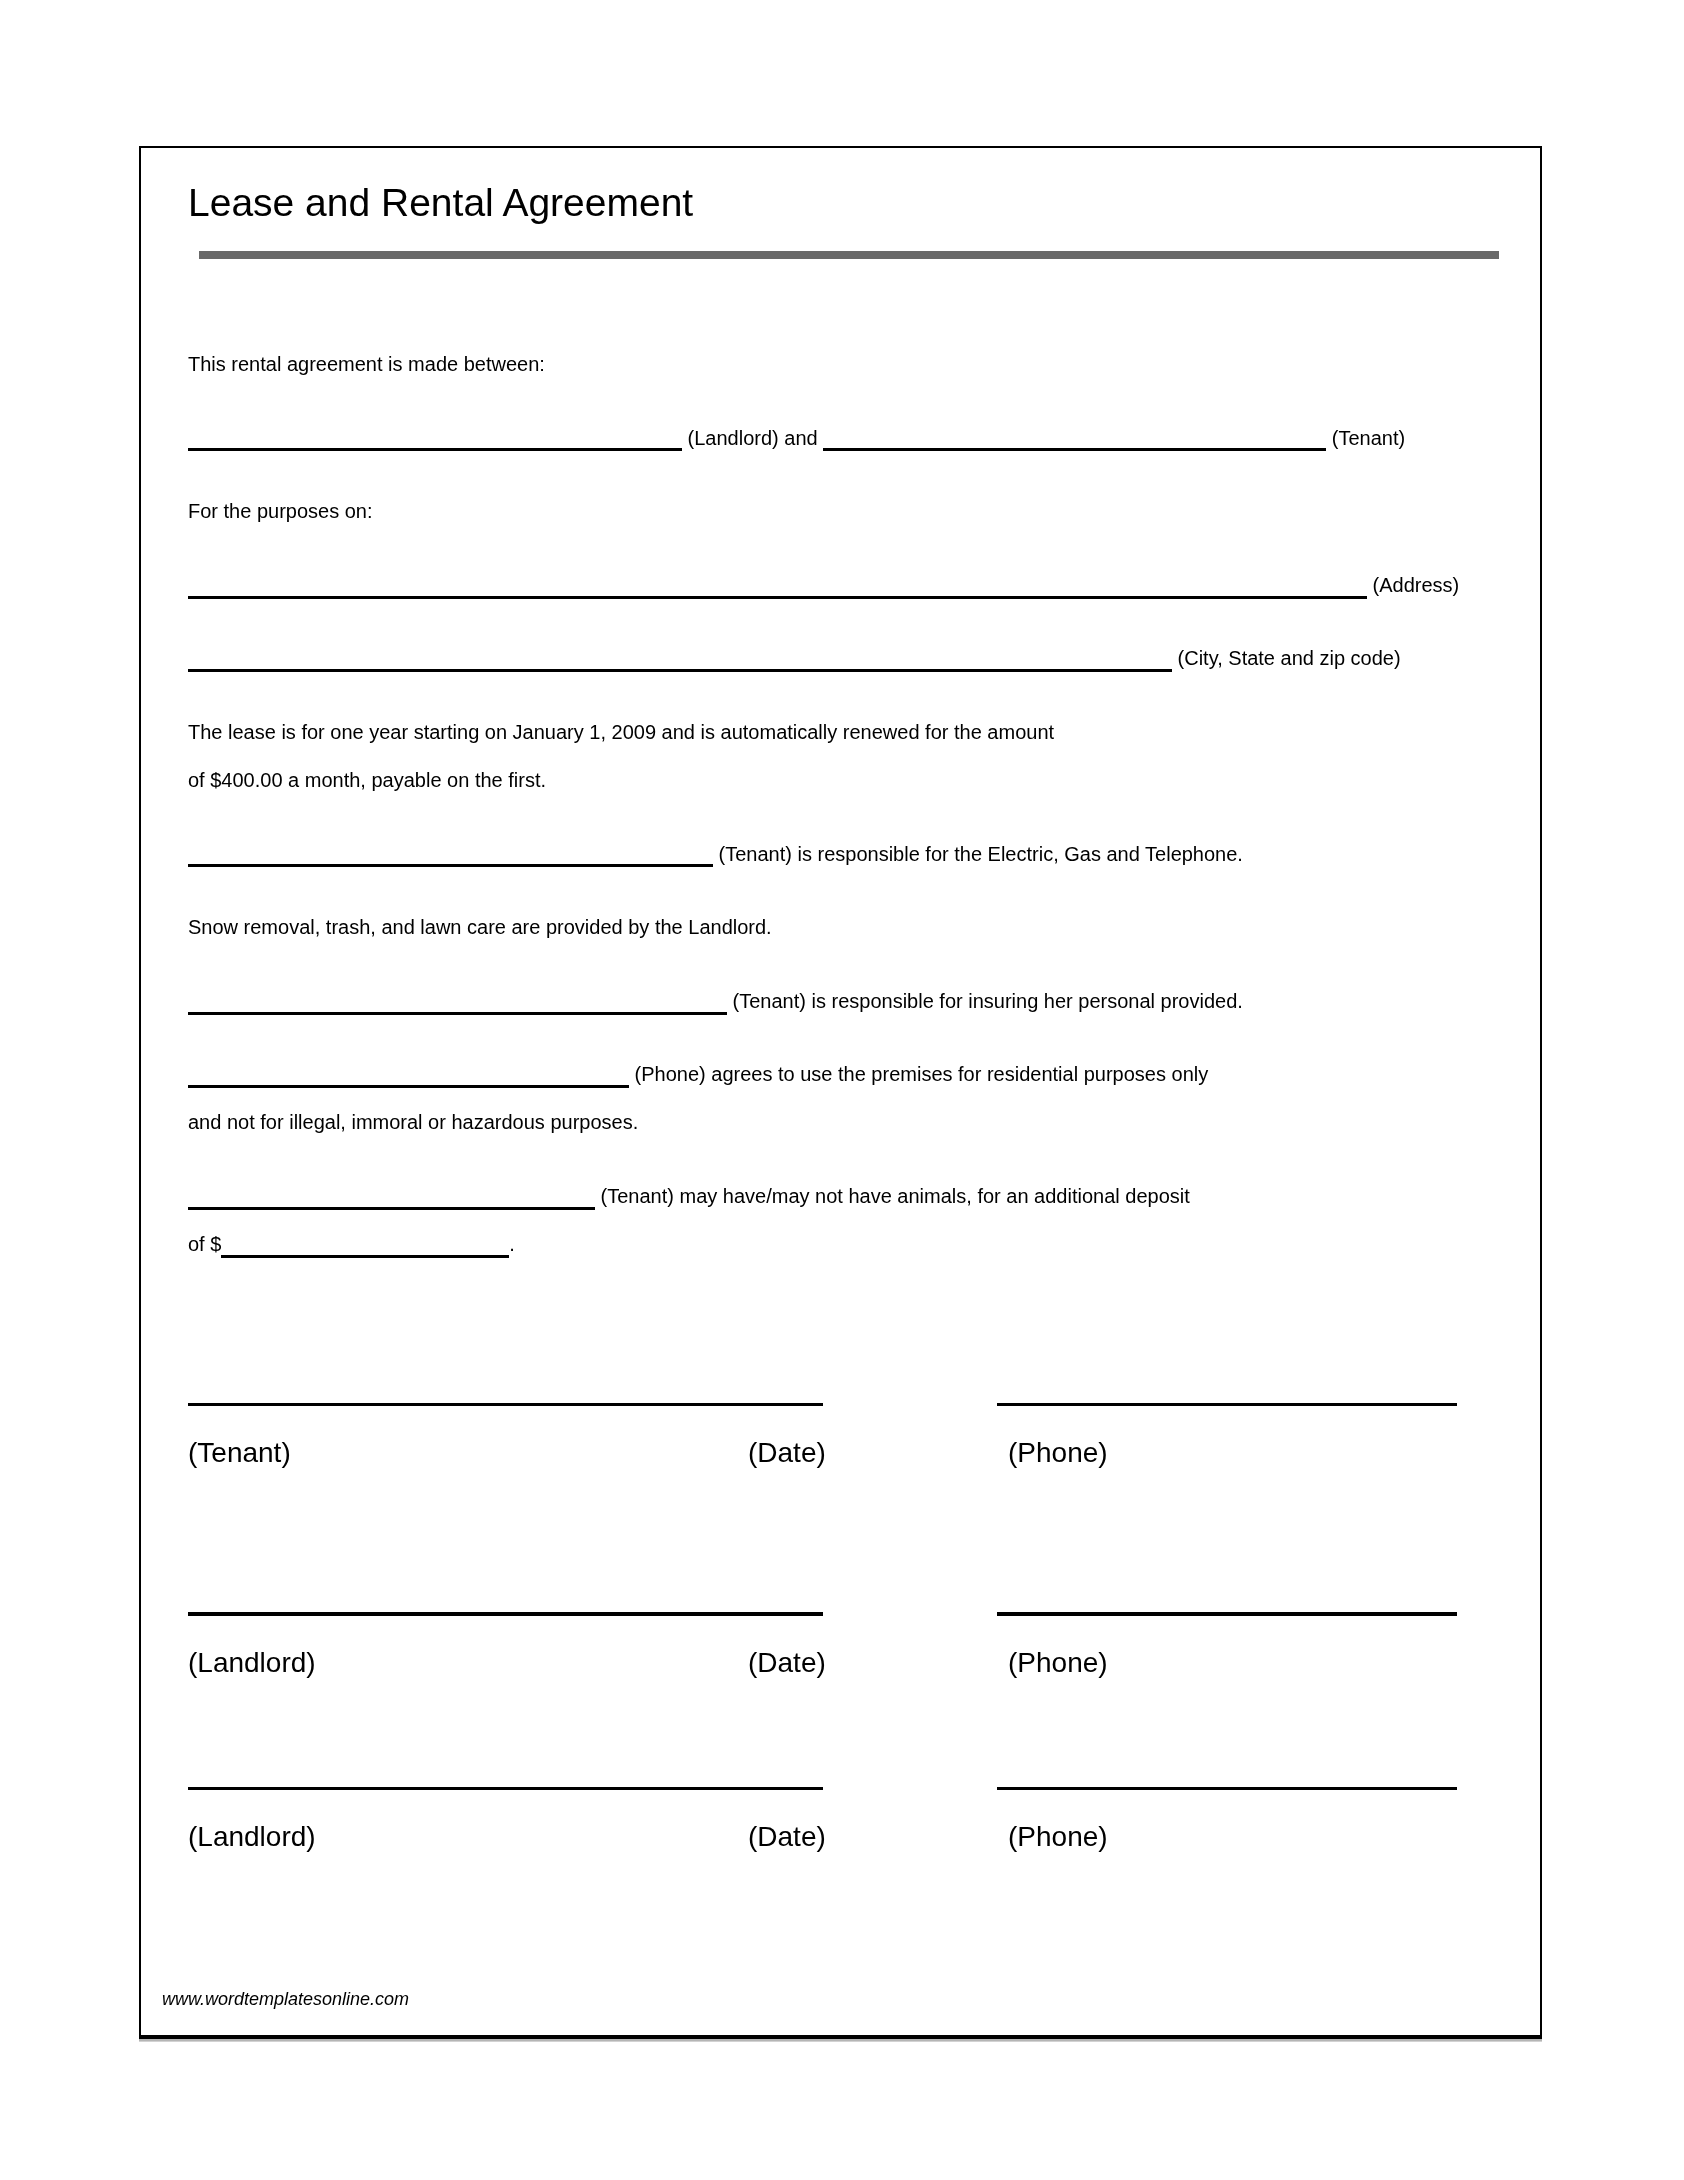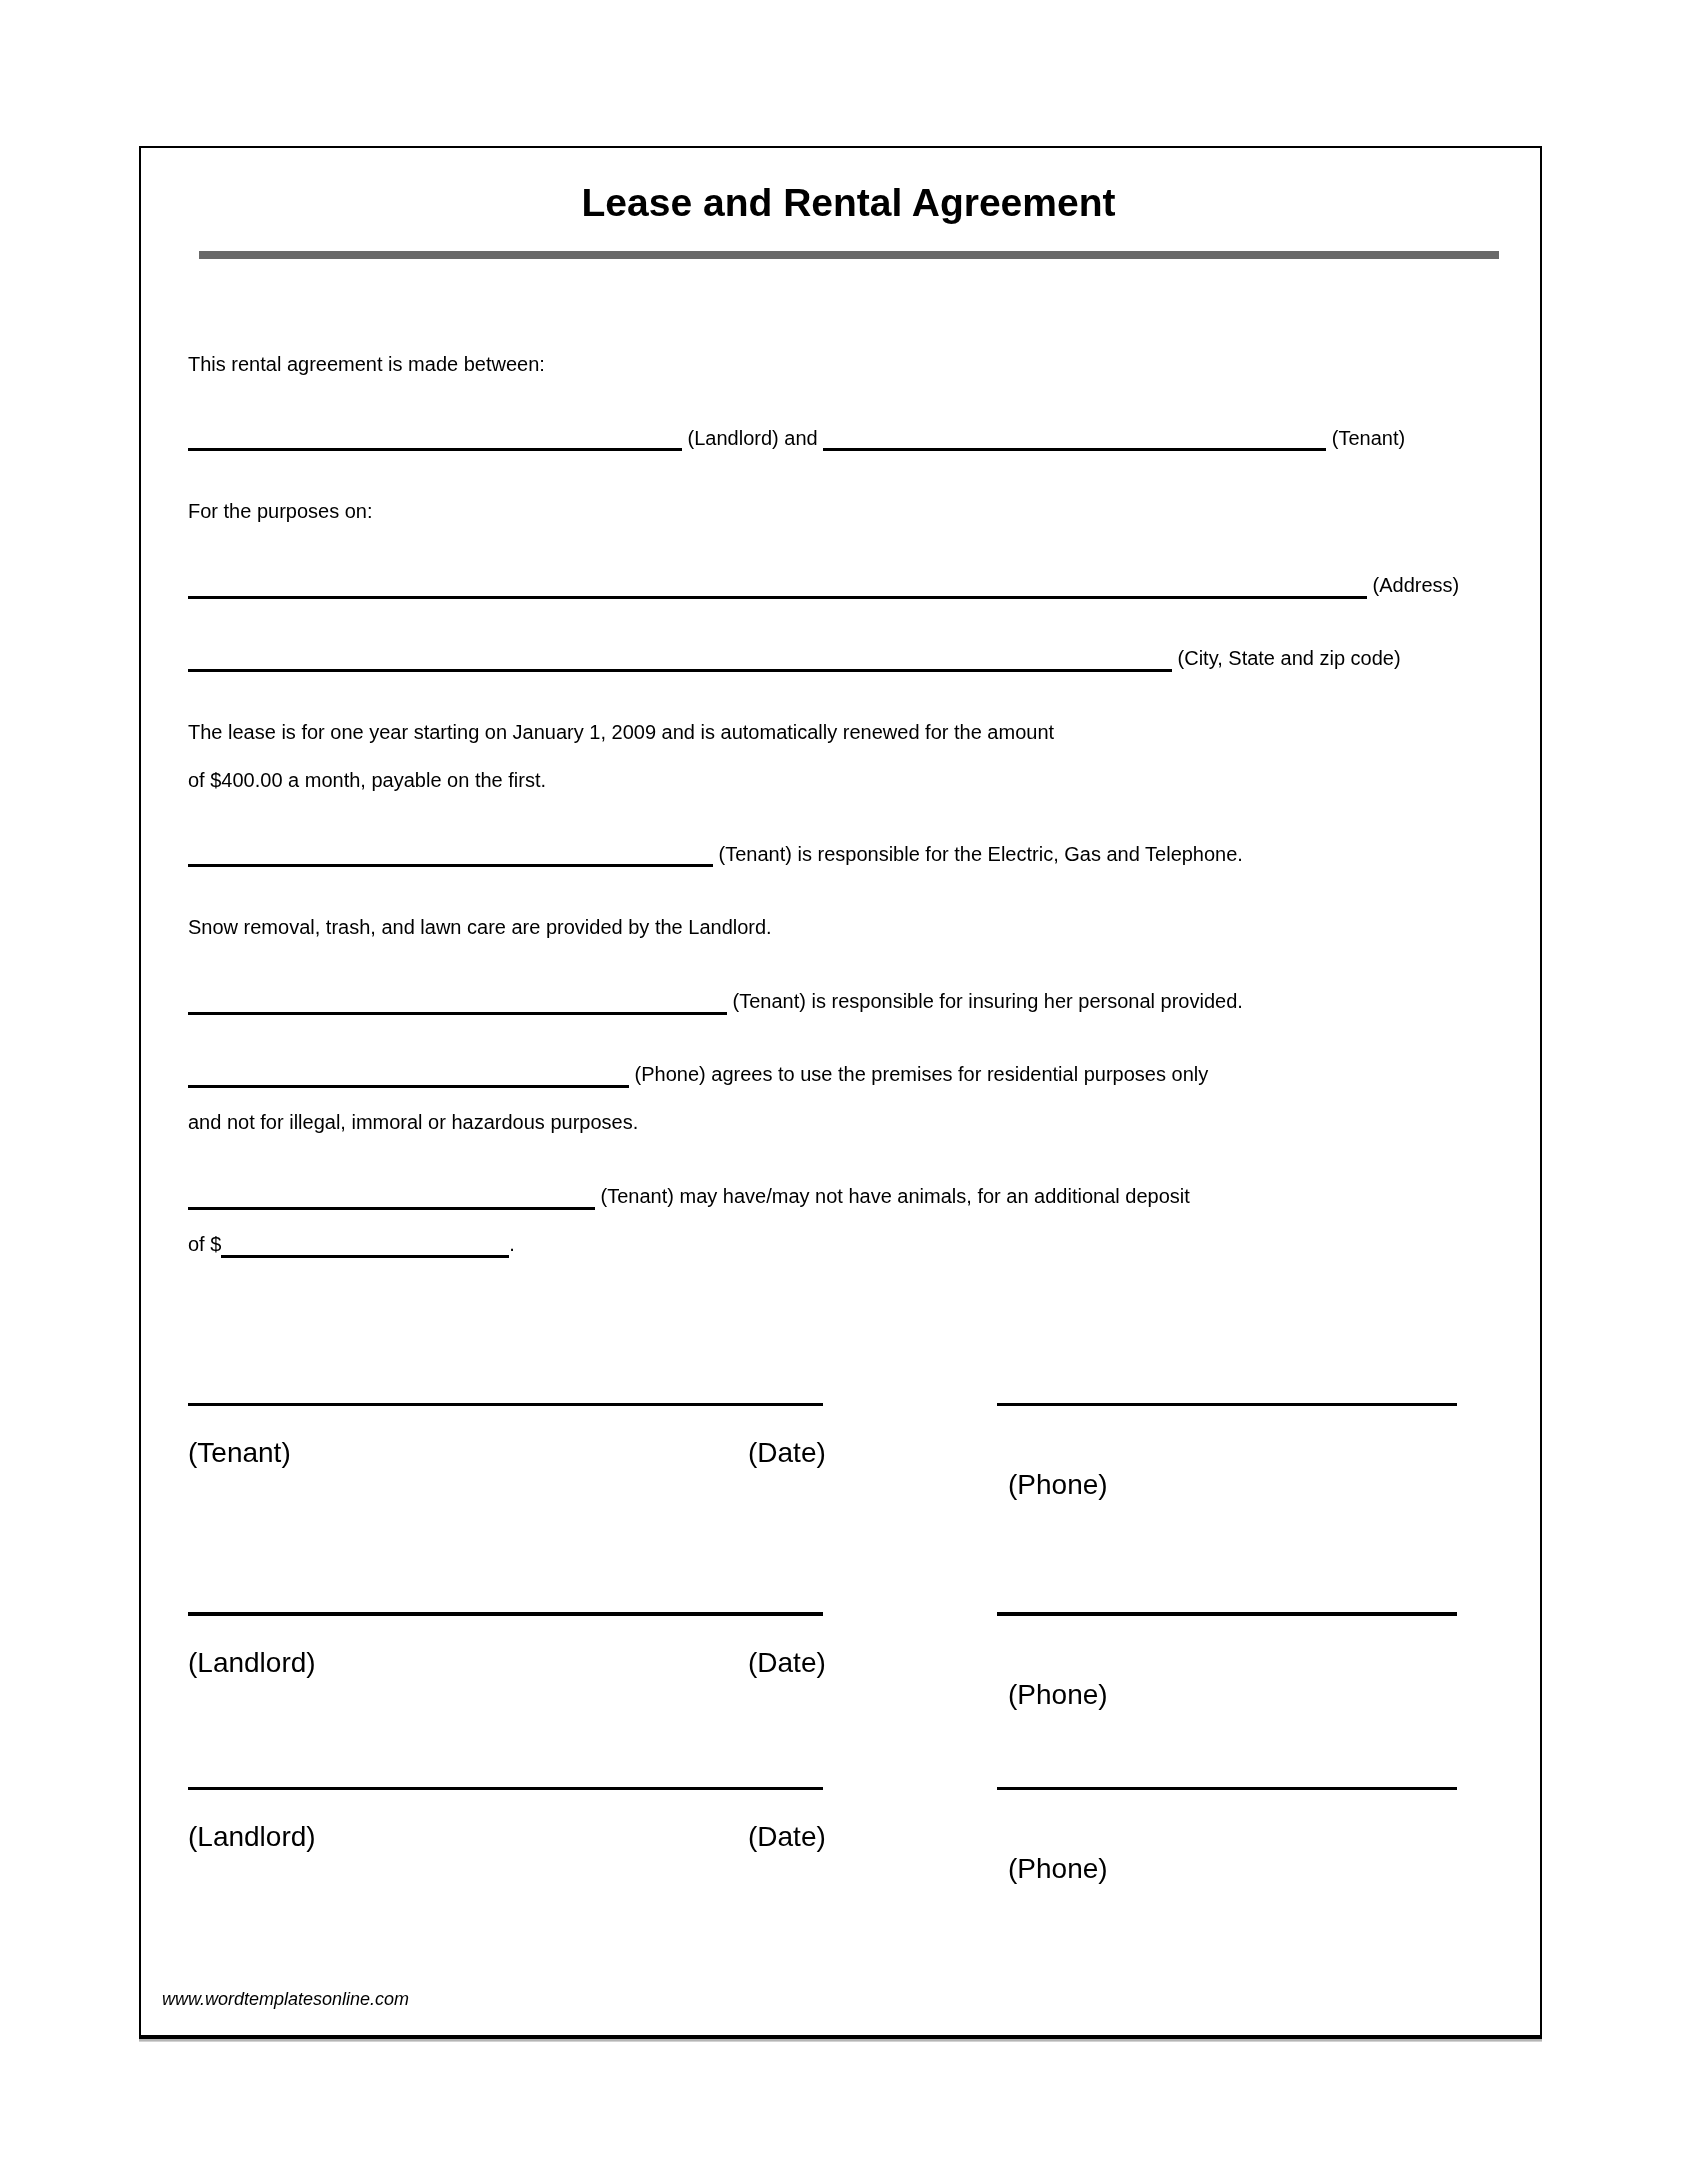--- a/index.html
+++ b/index.html
@@ -15,8 +15,8 @@
     padding: 0 31px 0 47px; background: #fff;
   }
   .title {
-    margin: 32px 0 0 0; text-align: center;
-    font-size: 39px; font-weight: bold; line-height: 45px;
+    margin: 32px 0 0 0; 
+    font-size: 39px; font-weight: normal; line-height: 45px;
   }
   .title-rule {
     height: 8.5px; background: #696969;

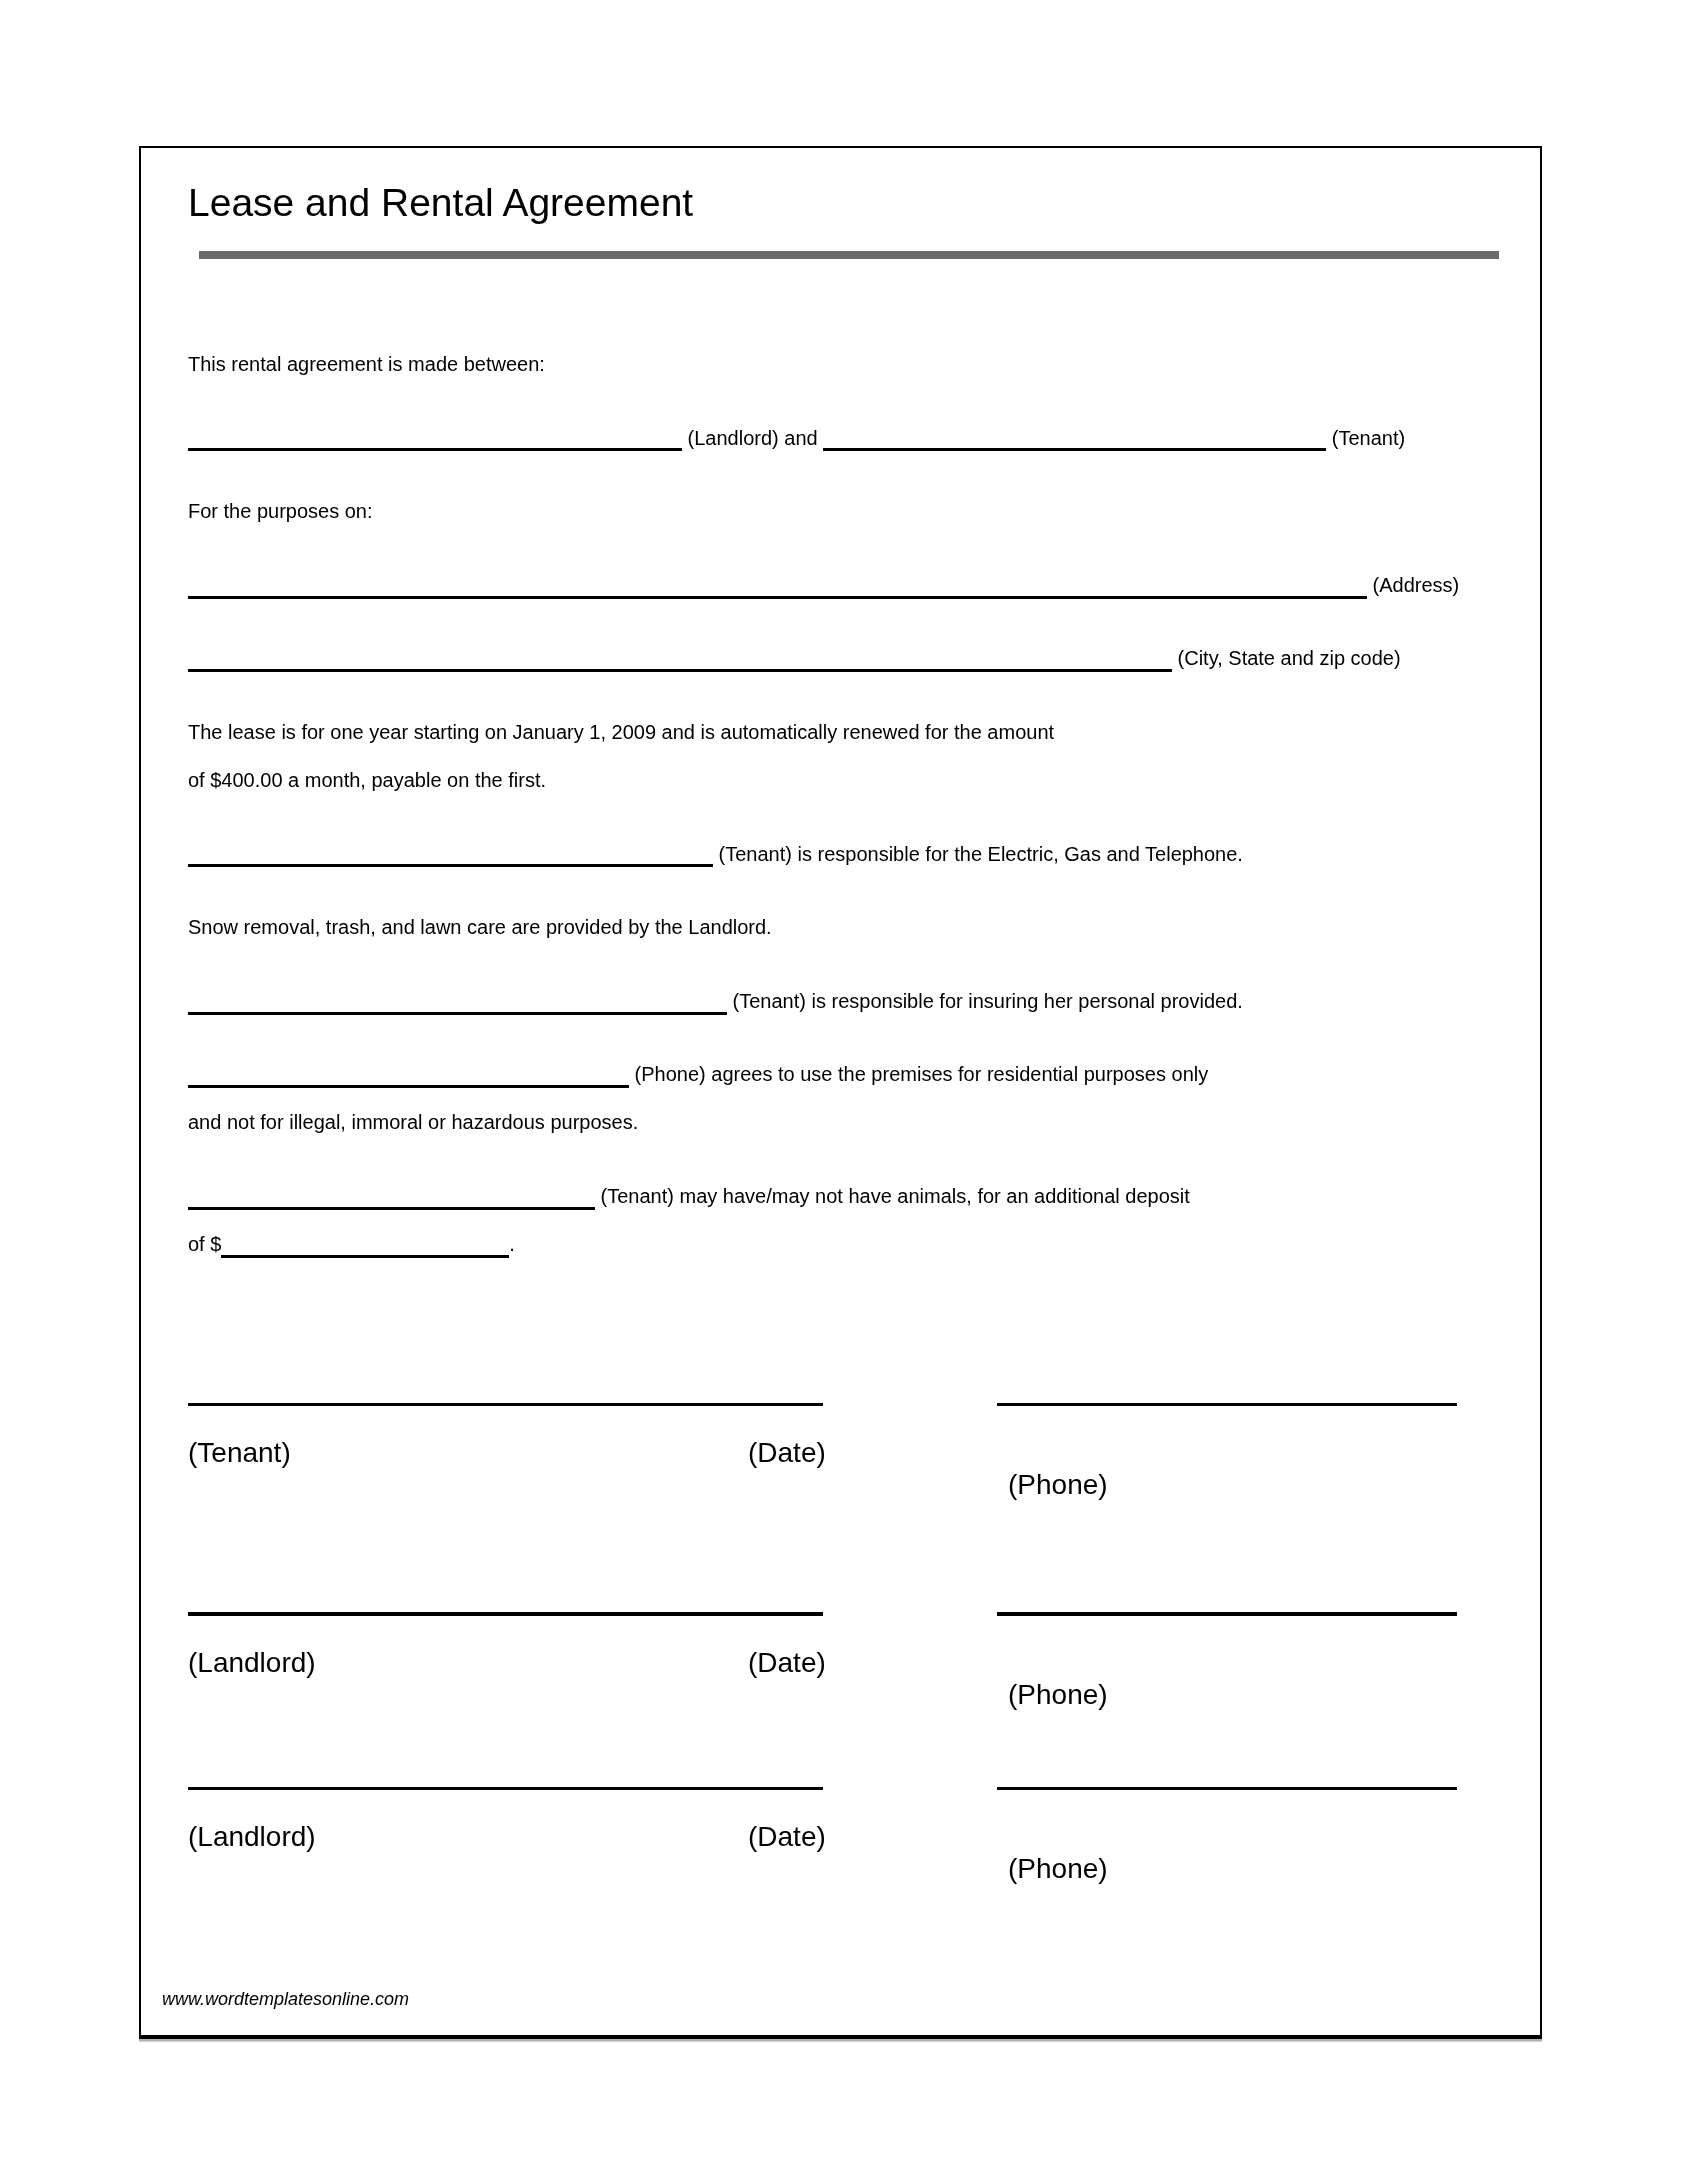--- a/index.html
+++ b/index.html
@@ -45,7 +45,7 @@
   .sig-label { position: absolute; top: 0; }
   .pos-left  { left: 0; }
   .pos-mid   { left: 560px; }
-  .pos-right { left: 820px; margin-top: 32px; }
+  .pos-right { left: 820px; }
   .footer {
     position: absolute; left: 21px; bottom: 20.4px;
     font-size: 18px; font-style: italic; line-height: 31px;

